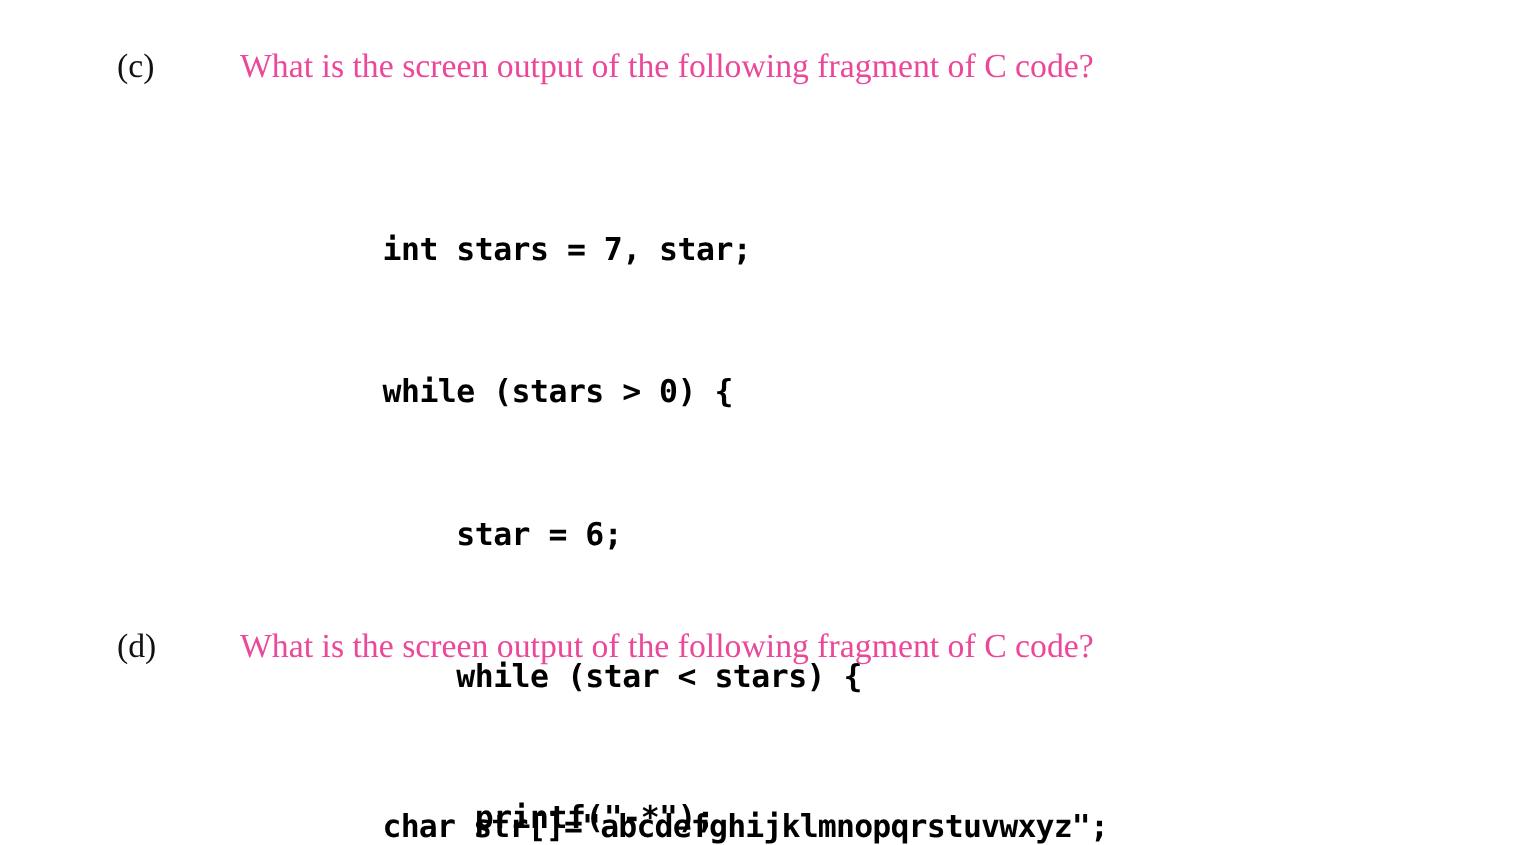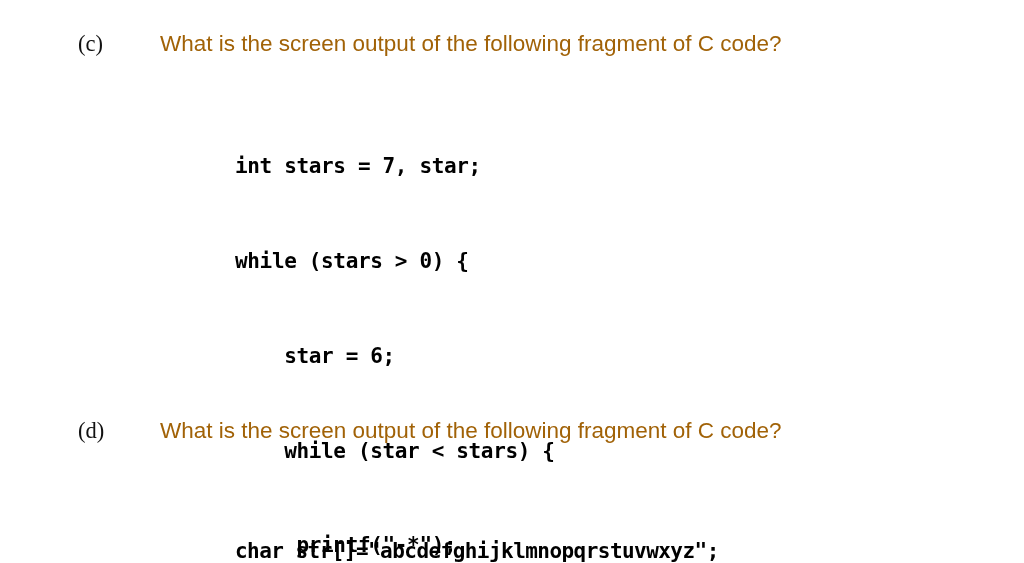--- a/index.html
+++ b/index.html
@@ -40,10 +40,10 @@
     color: #111111;
   }
   .q-text {
-    font-family: Liberation Sans, sans-serif;
+    font-family: Liberation Serif, serif;
     font-size: 22.5px;
     line-height: 26px;
-    color: #a16207;
+    color: #ec4899;
   }
 
   

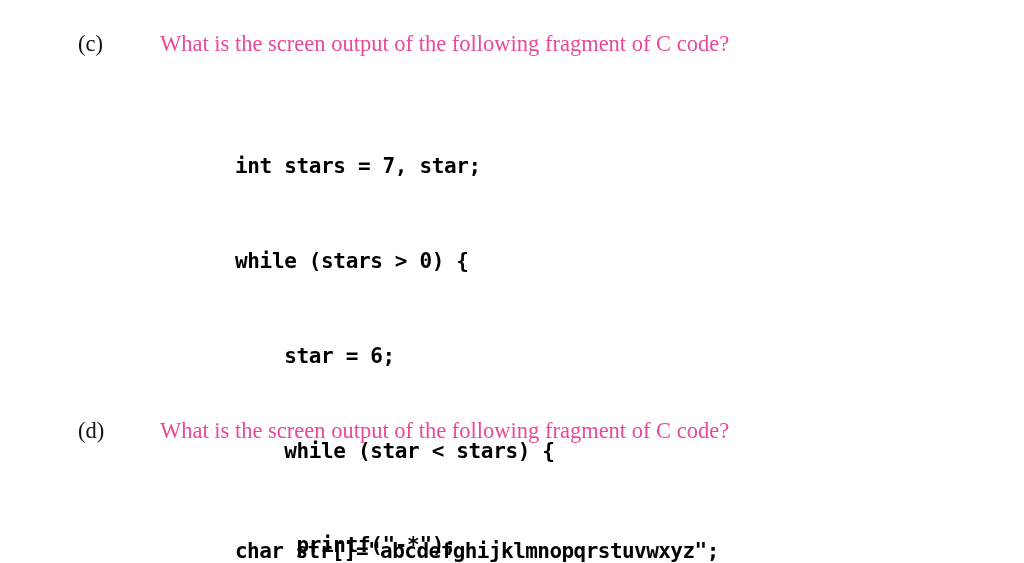--- a/index.html
+++ b/index.html
@@ -60,6 +60,7 @@
   .code-line {
     white-space: pre;
     height: 31.6px;
+    margin-left: 20px;
   }
 
   

